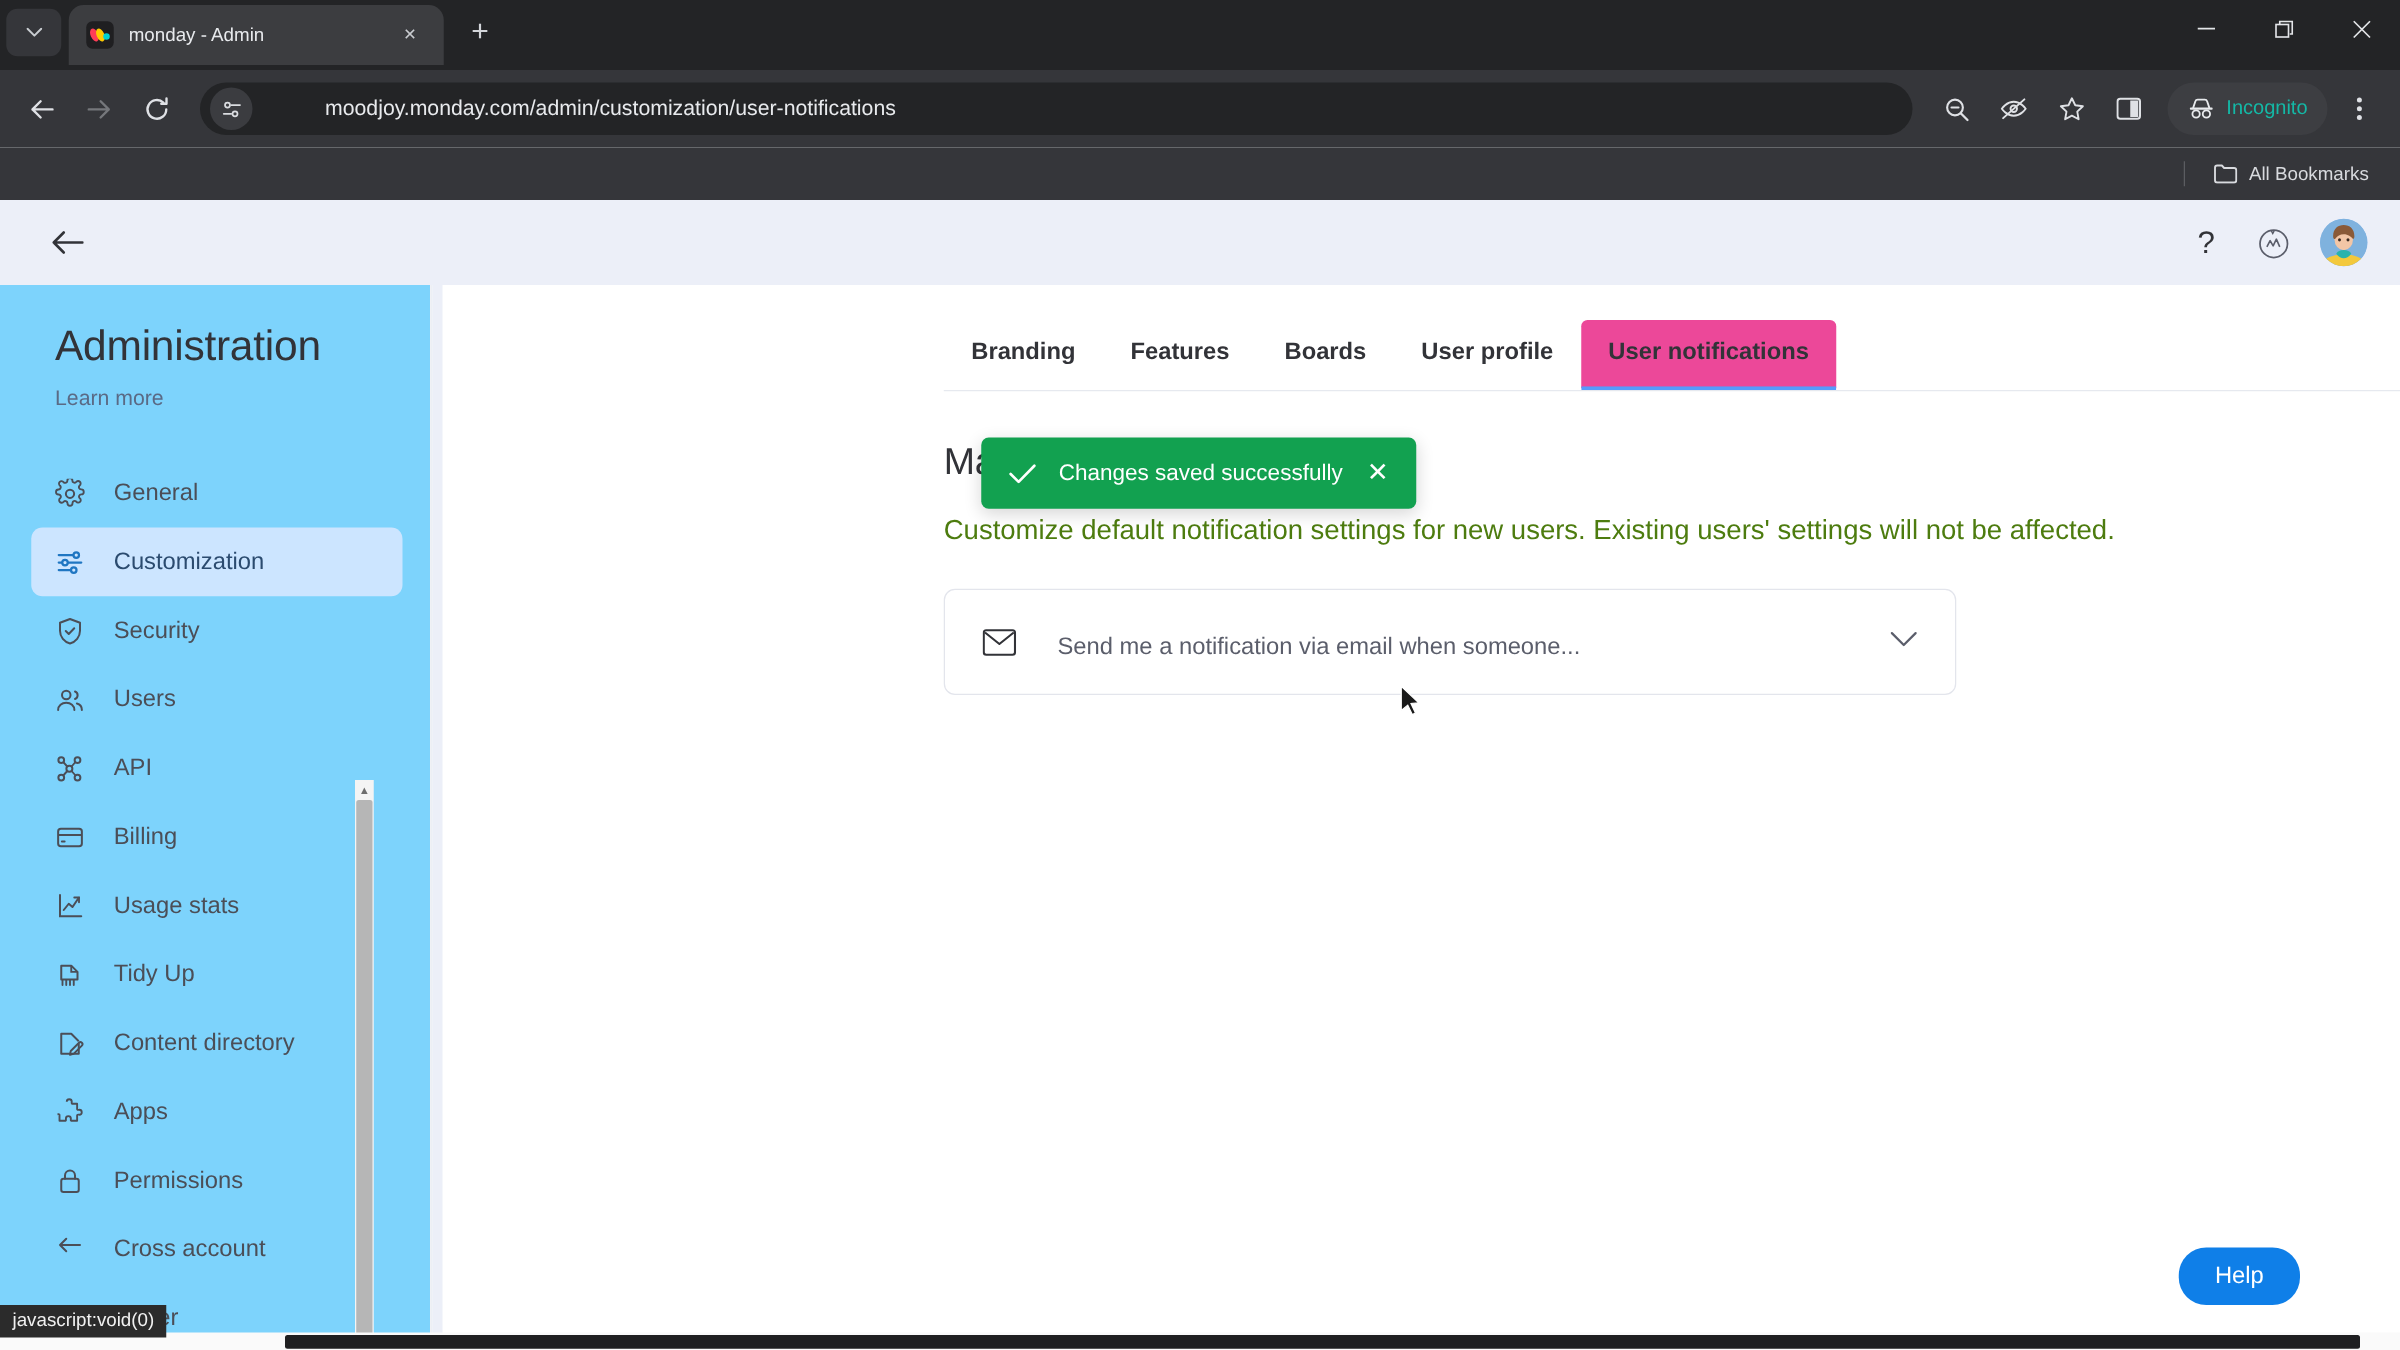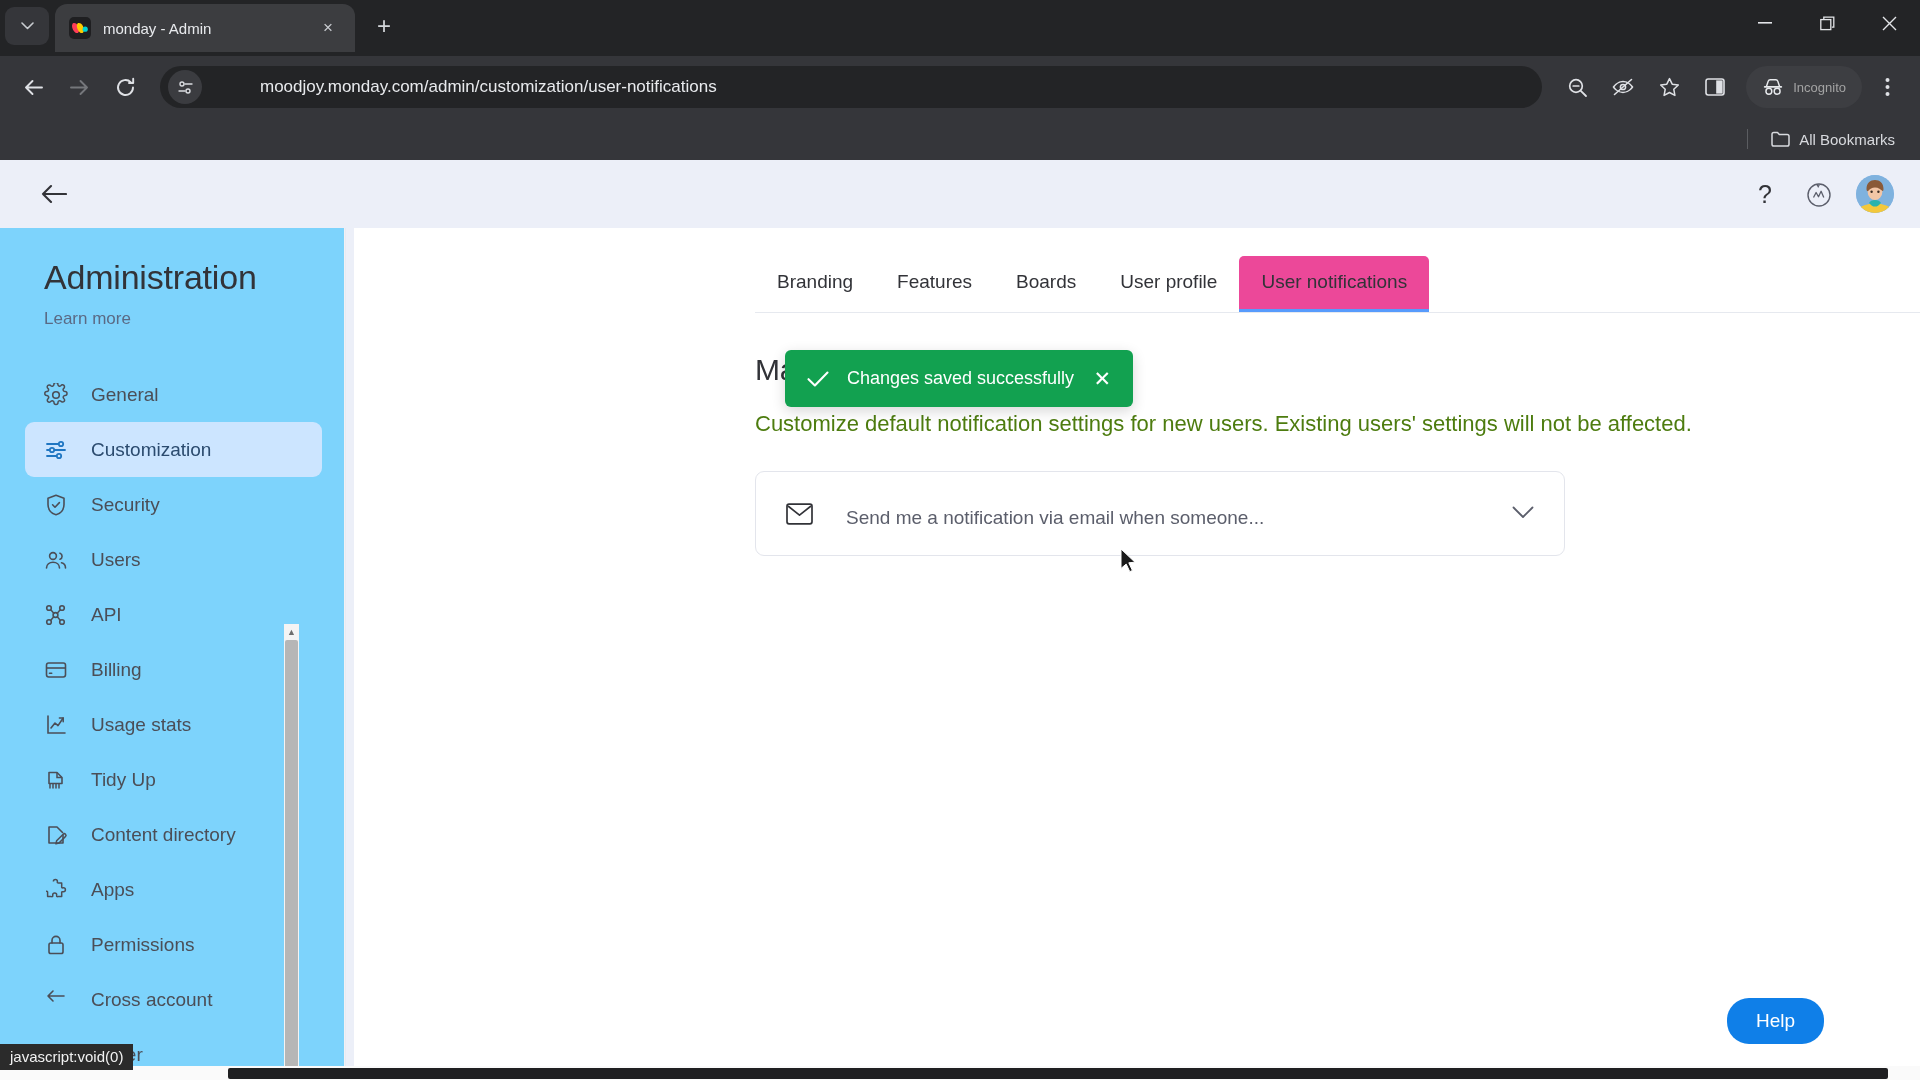--- a/index.html
+++ b/index.html
@@ -127,7 +127,7 @@
     padding: 0 16px;
     background: #3d3e42;
     border-radius: 21px;
-    color: #a3a3a3; font-size: 13px;
+    color: #14b8a6; font-size: 16px;
     margin-left: 6px;
     flex: 0 0 auto;
   }

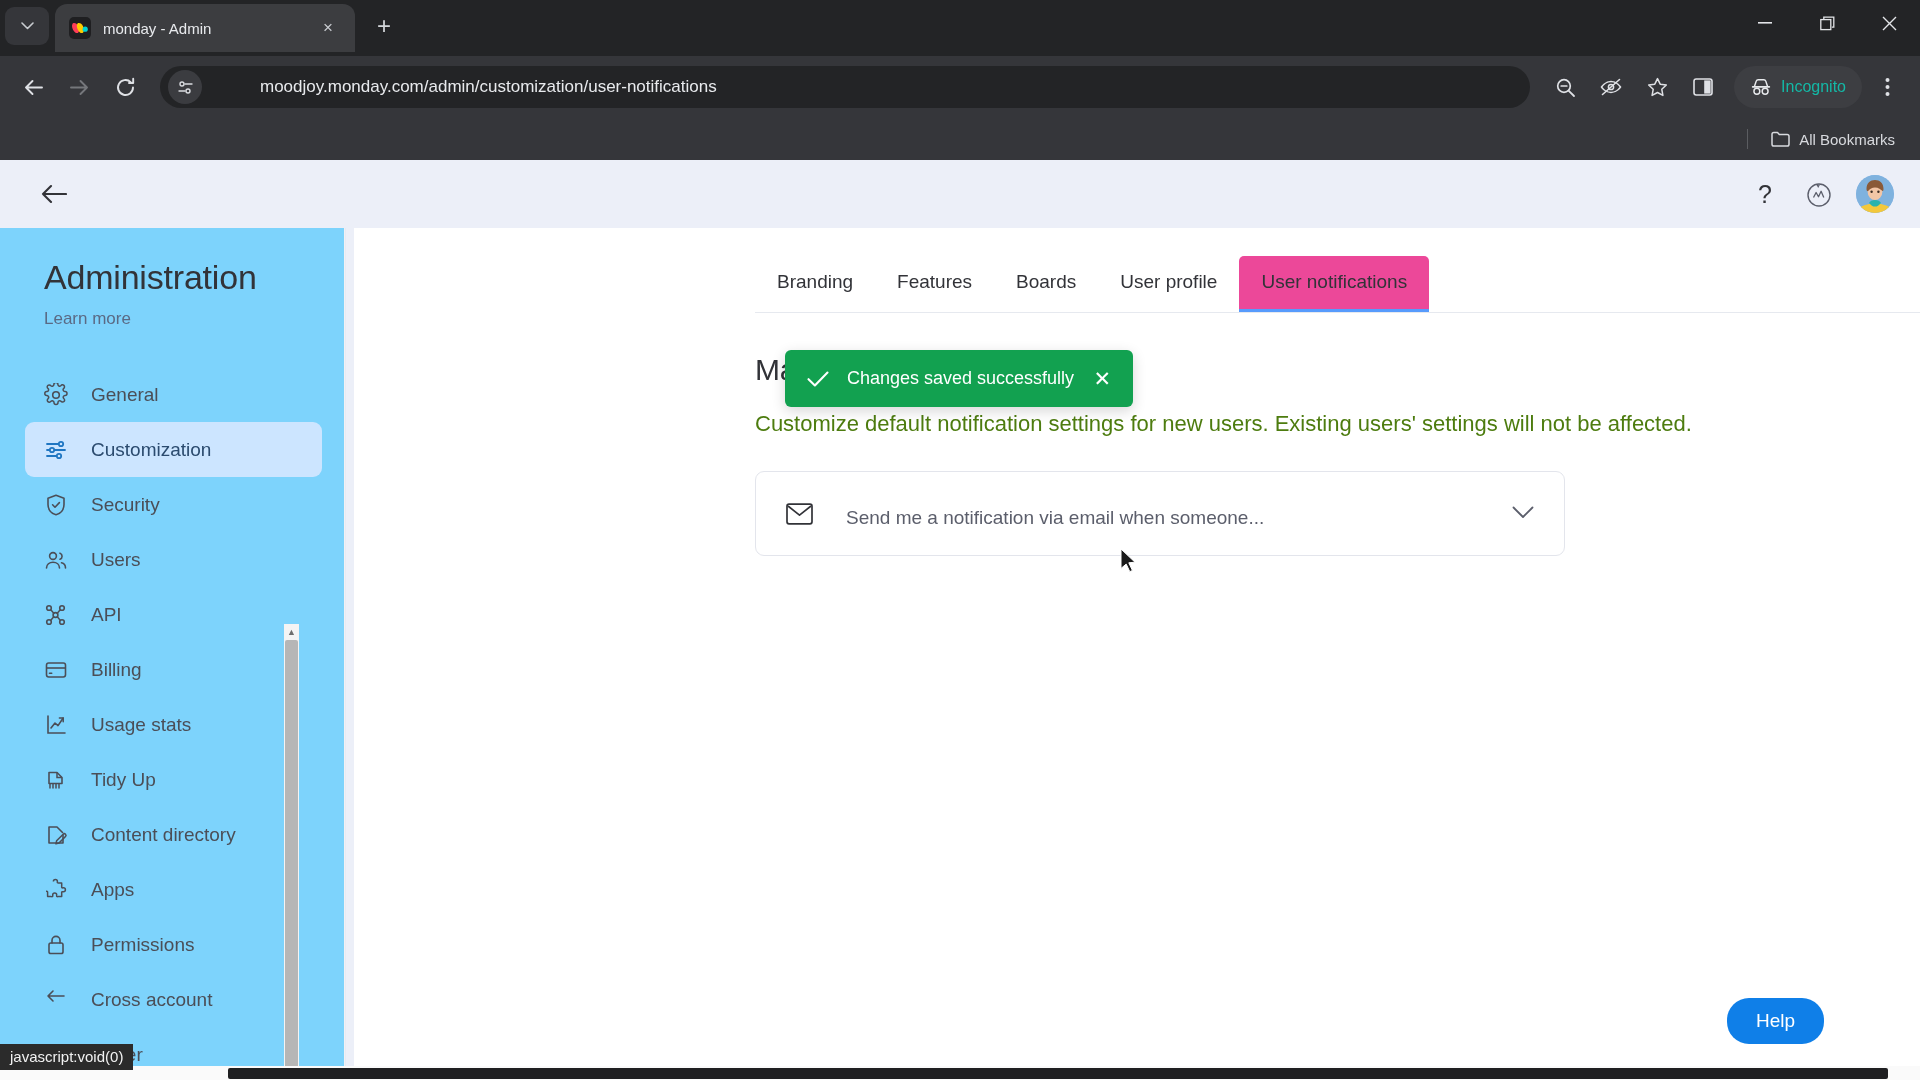--- a/index.html
+++ b/index.html
@@ -288,6 +288,7 @@
     font-size: 19px;
     color: #323338;
     white-space: nowrap;
+    font-weight: bold;
   }
   .tab-item.active {
     background: #ec4899;

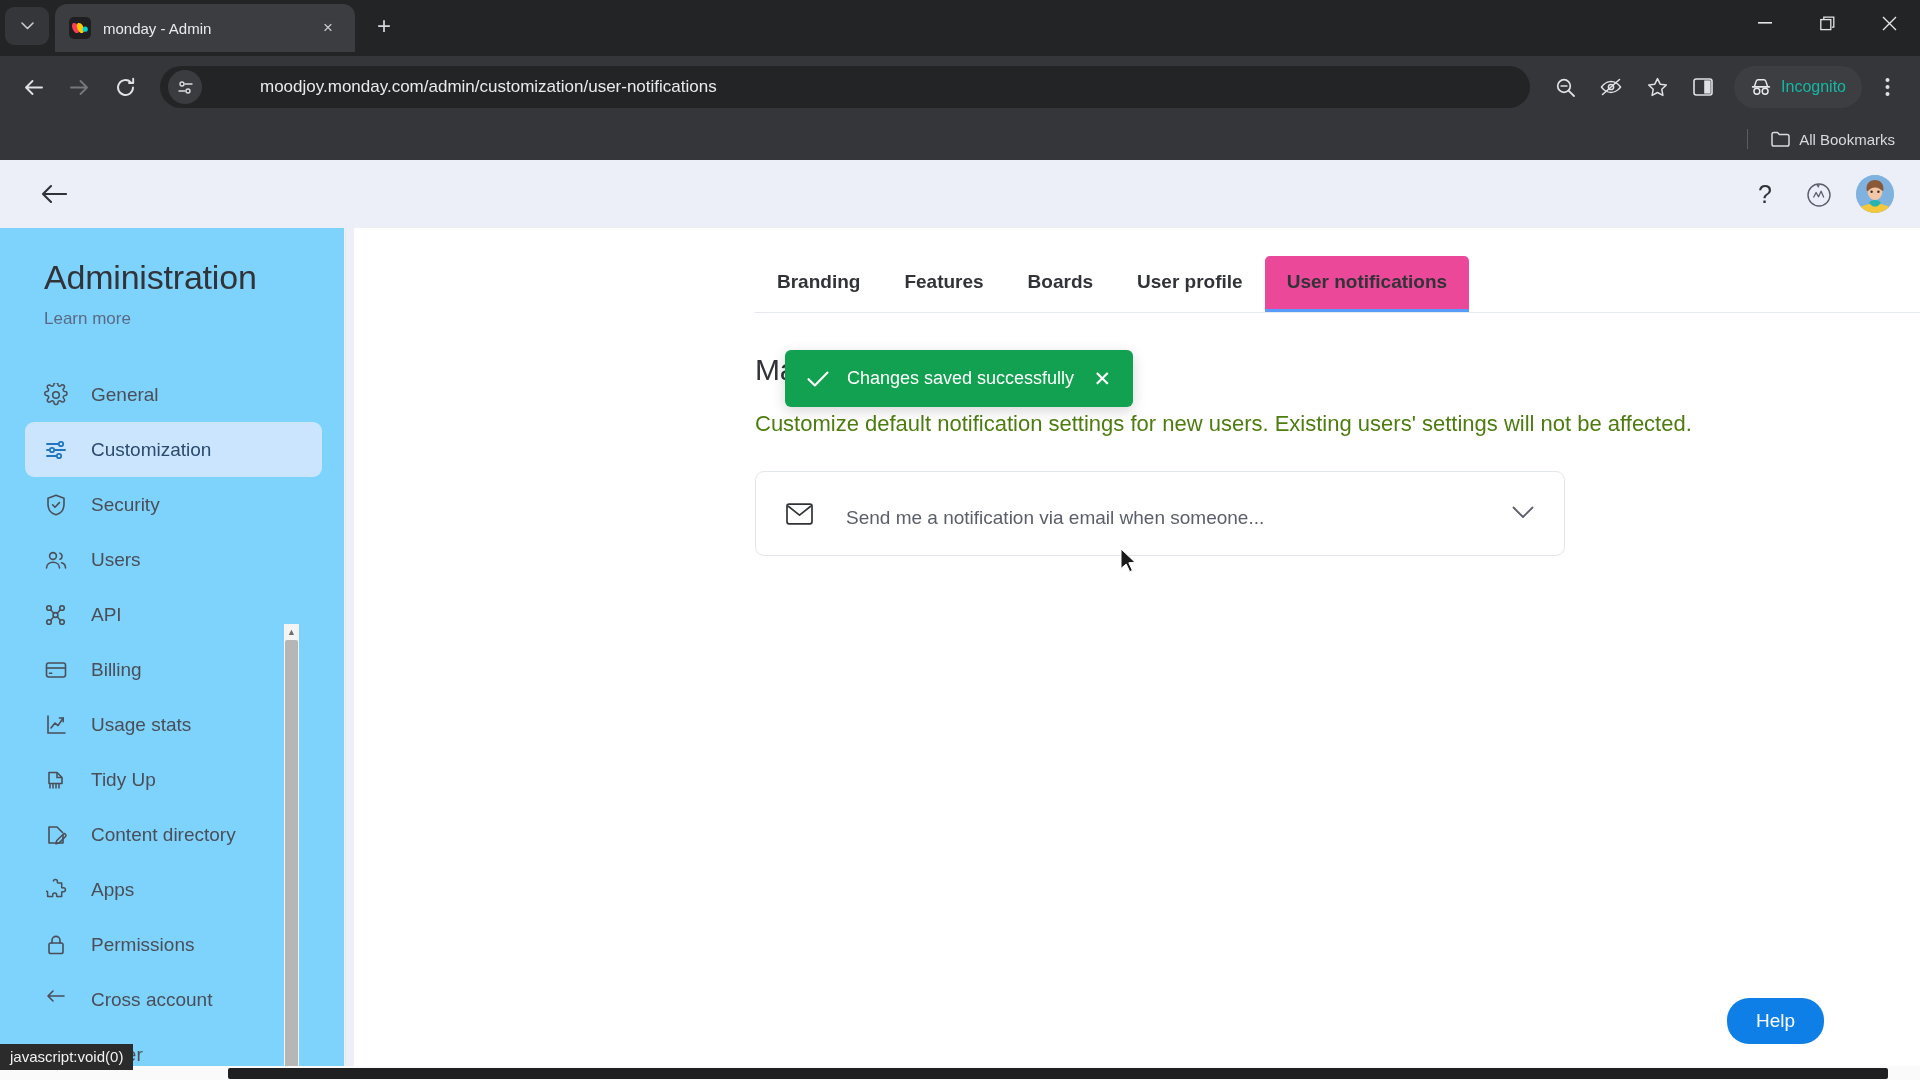--- a/index.html
+++ b/index.html
@@ -351,7 +351,7 @@
   
   .help-btn {
     position: absolute;
-    right: 96px; bottom: 36px;
+    right: 80px; bottom: 36px;
     background: #0f7fe8;
     color: #fff;
     font-size: 19px;

